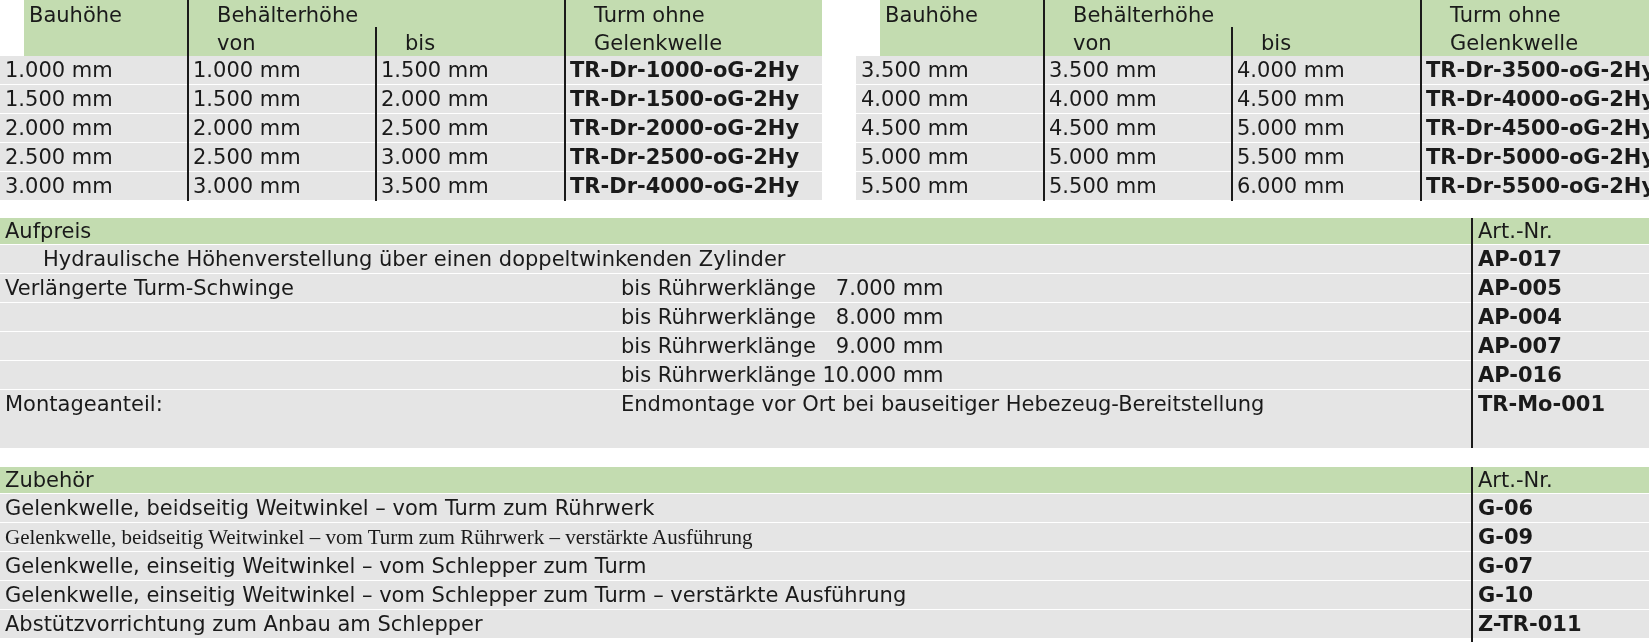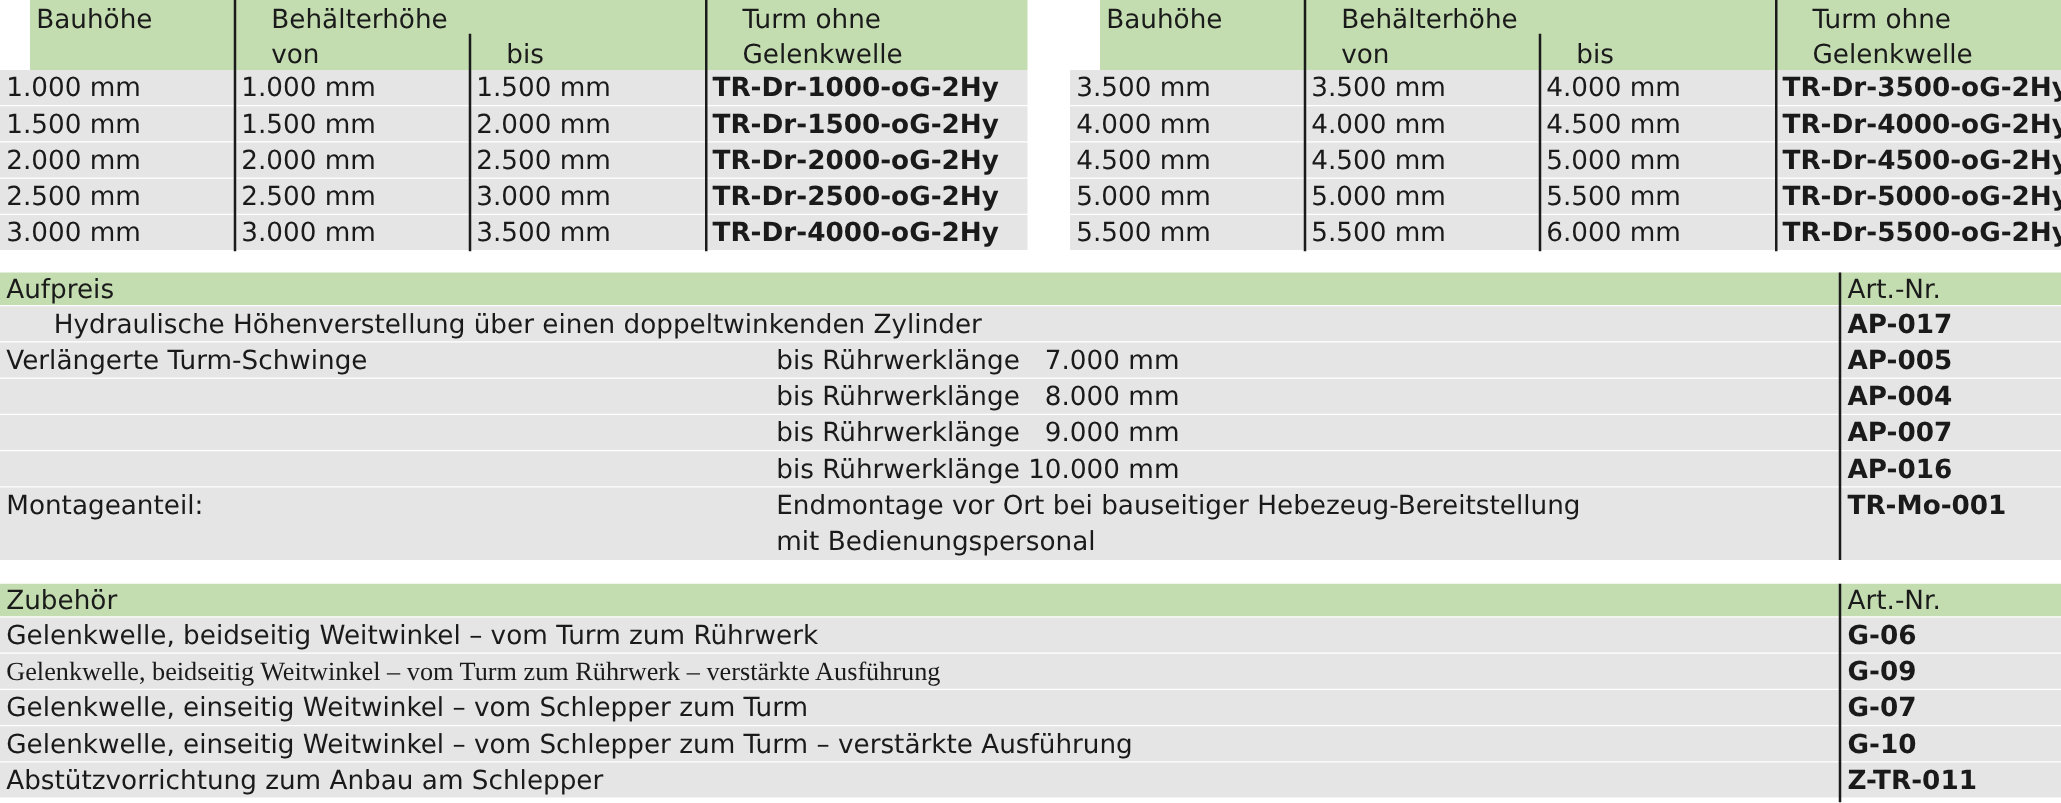--- a/index.html
+++ b/index.html
@@ -147,7 +147,6 @@
   <div class="sec-row row" style="top:172px; height:58px;">
     <div class="cell" style="left:0;">Montageanteil:</div>
     <div class="cell" style="left:616px;">Endmontage vor Ort bei bauseitiger Hebezeug-Bereitstellung</div>
-    <div class="cell" style="left:616px; top:29px;">mit Bedienungspersonal</div>
     <div class="cell b" style="left:1473px;">TR-Mo-001</div>
   </div>
   <div class="vline" style="left:1471px; top:0; height:230px;"></div>

